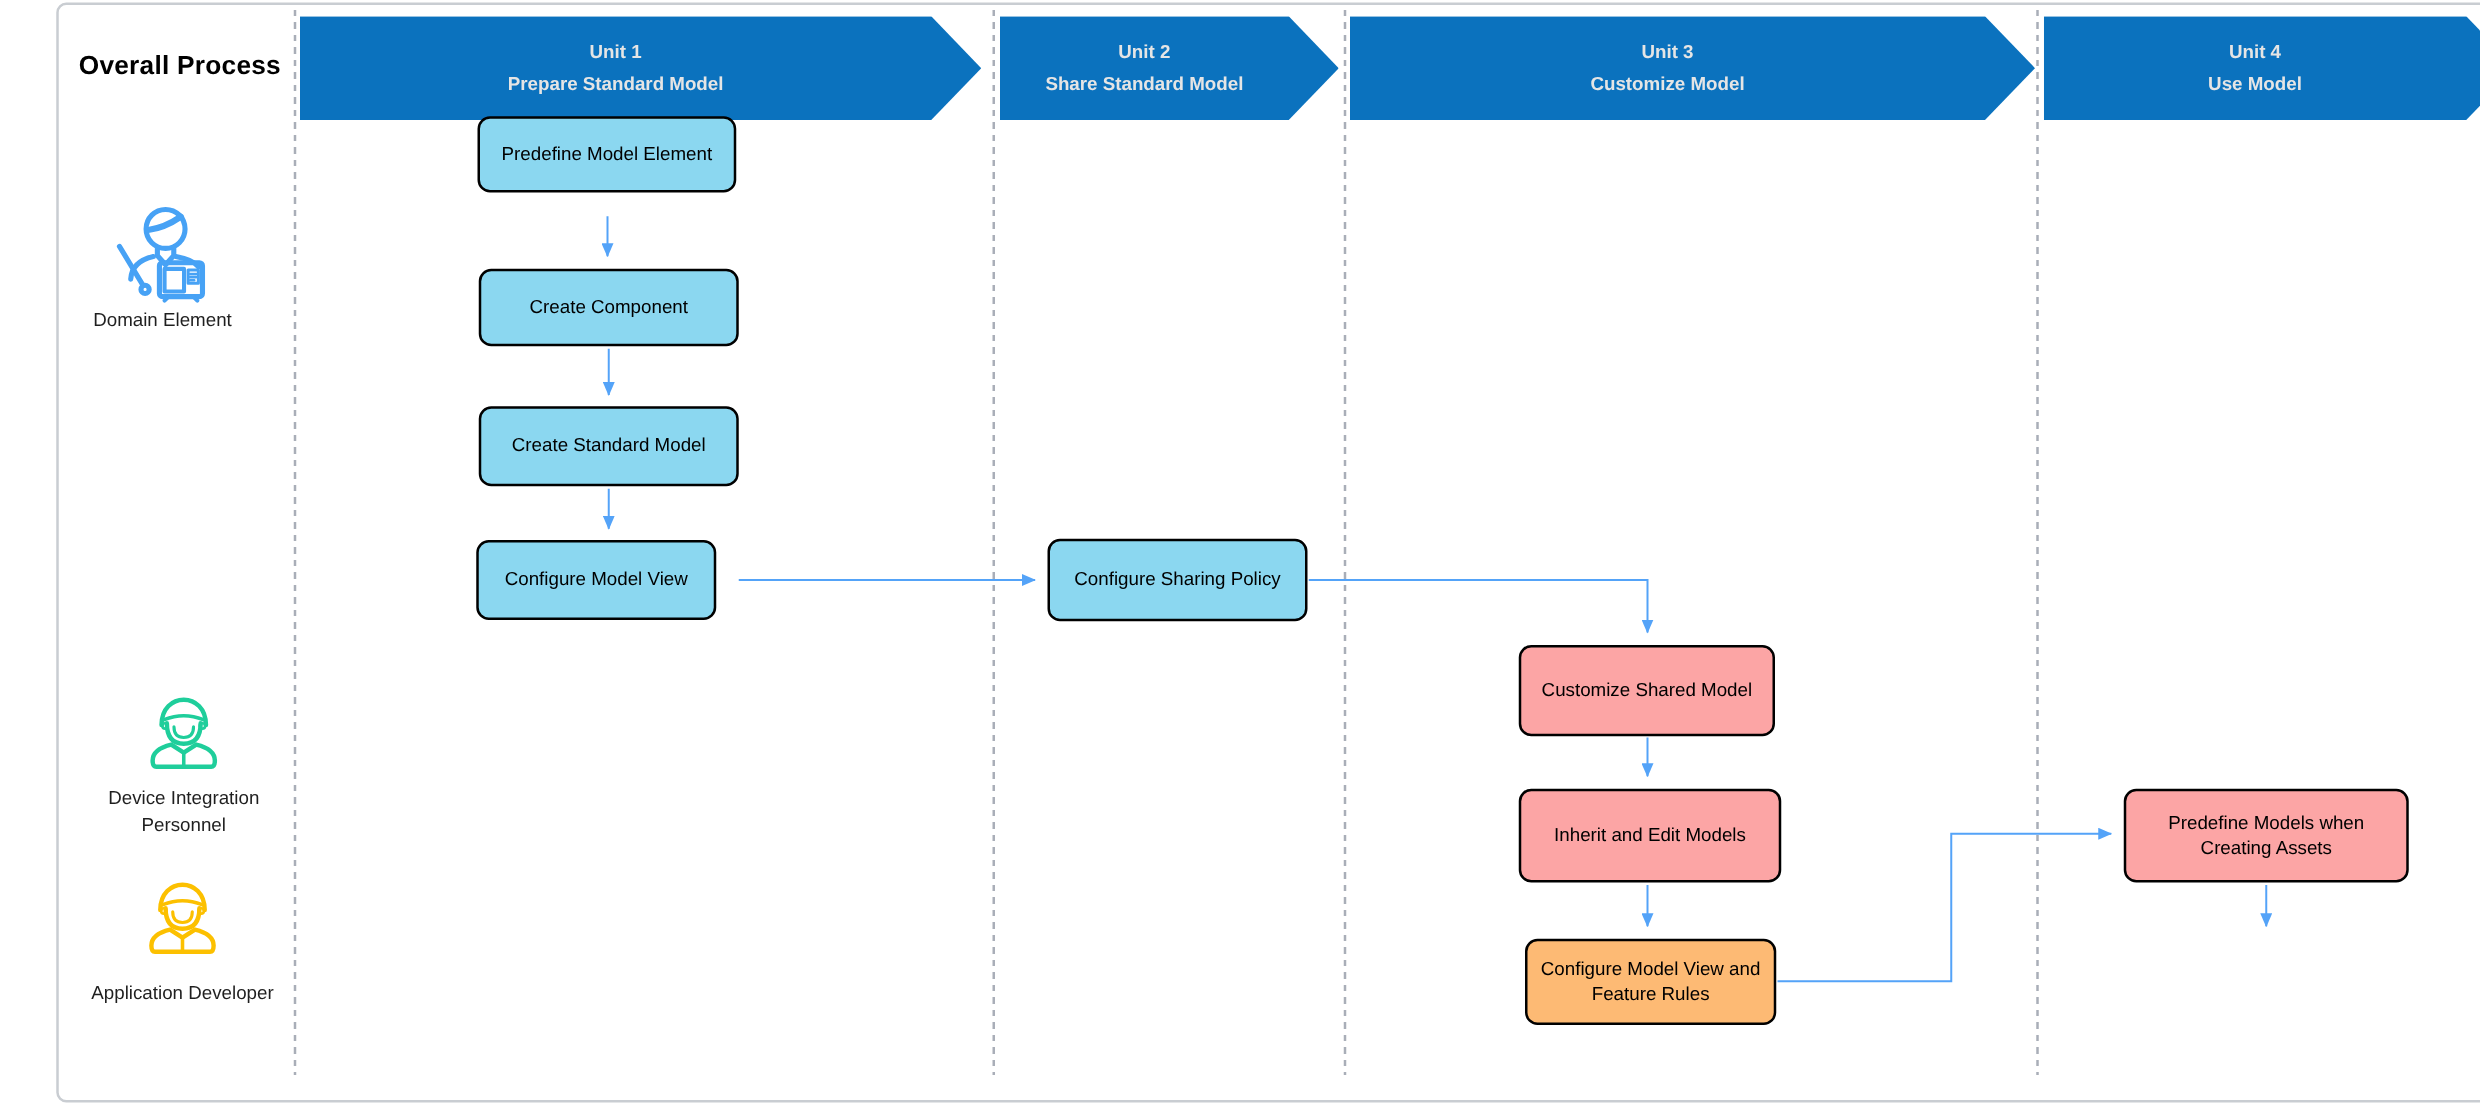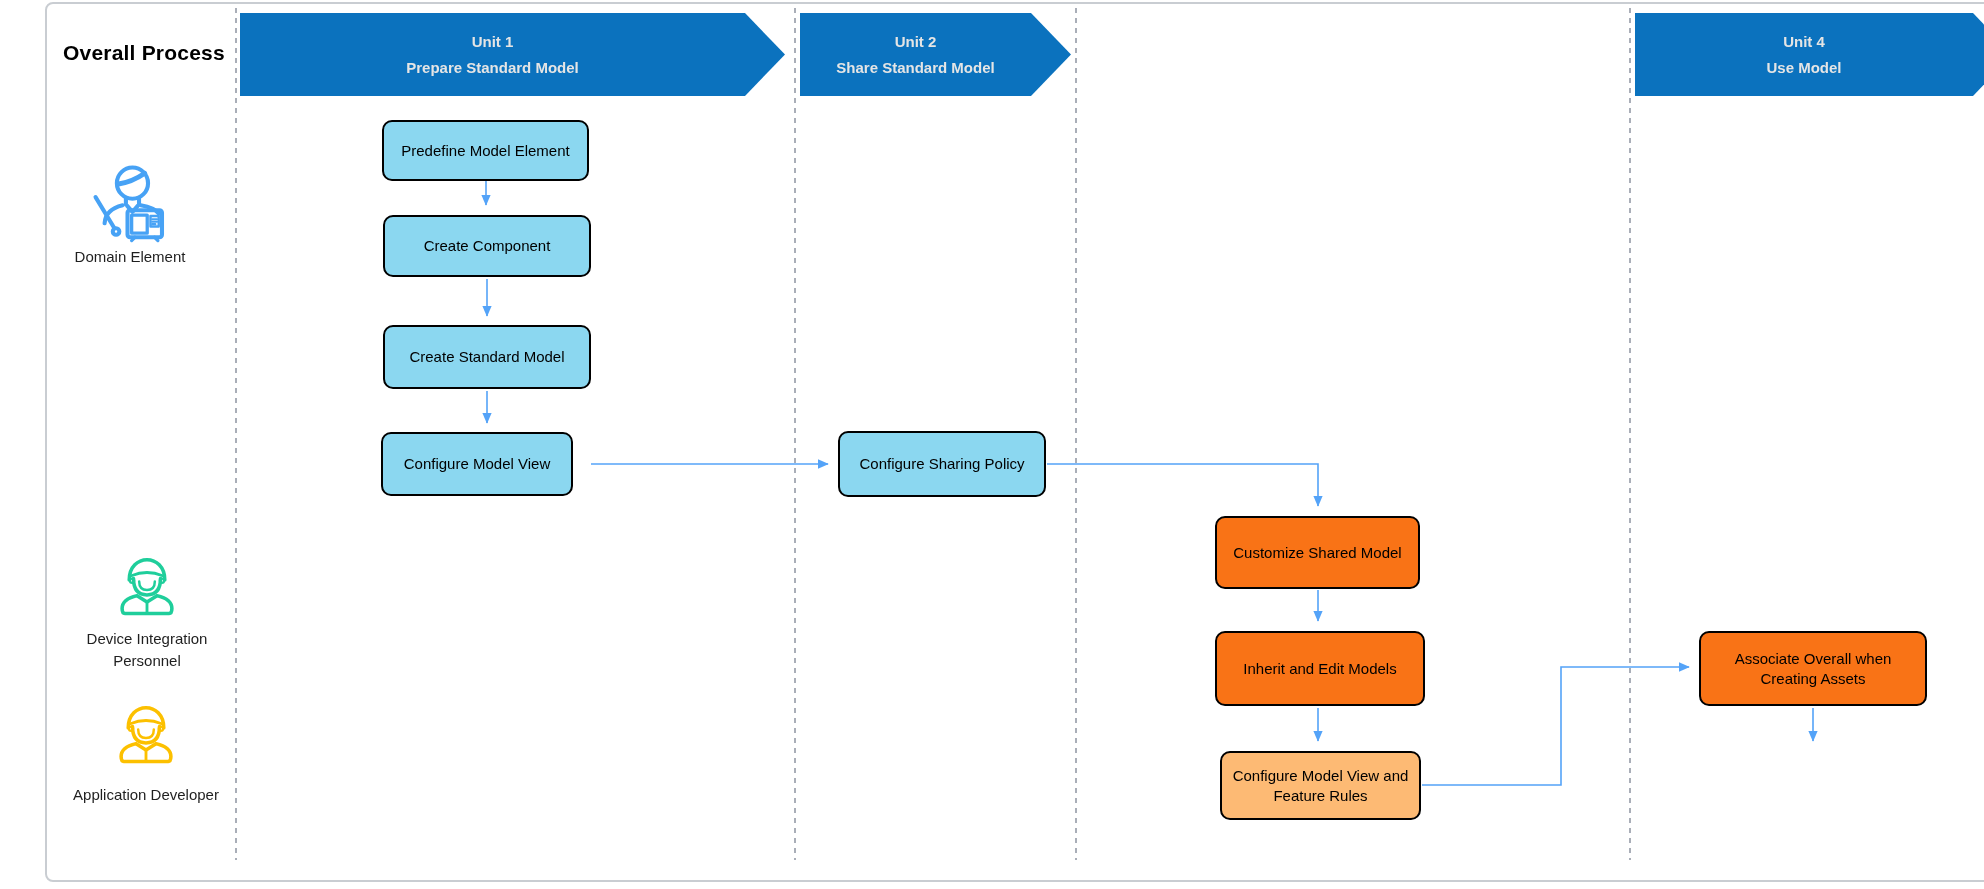--- a/index.html
+++ b/index.html
@@ -43,6 +43,10 @@
   <div class="banner" style="left:757px;width:271px">
     <div class="bline">Unit 2</div>
     <div class="bline">Share Standard Model</div>
+  </div>
+  <div class="banner" style="left:1037px;width:548px">
+    <div class="bline">Unit 3</div>
+    <div class="bline">Customize Model</div>
   </div>
   <div class="banner" style="left:1592px;width:378px">
     <div class="bline">Unit 4</div>

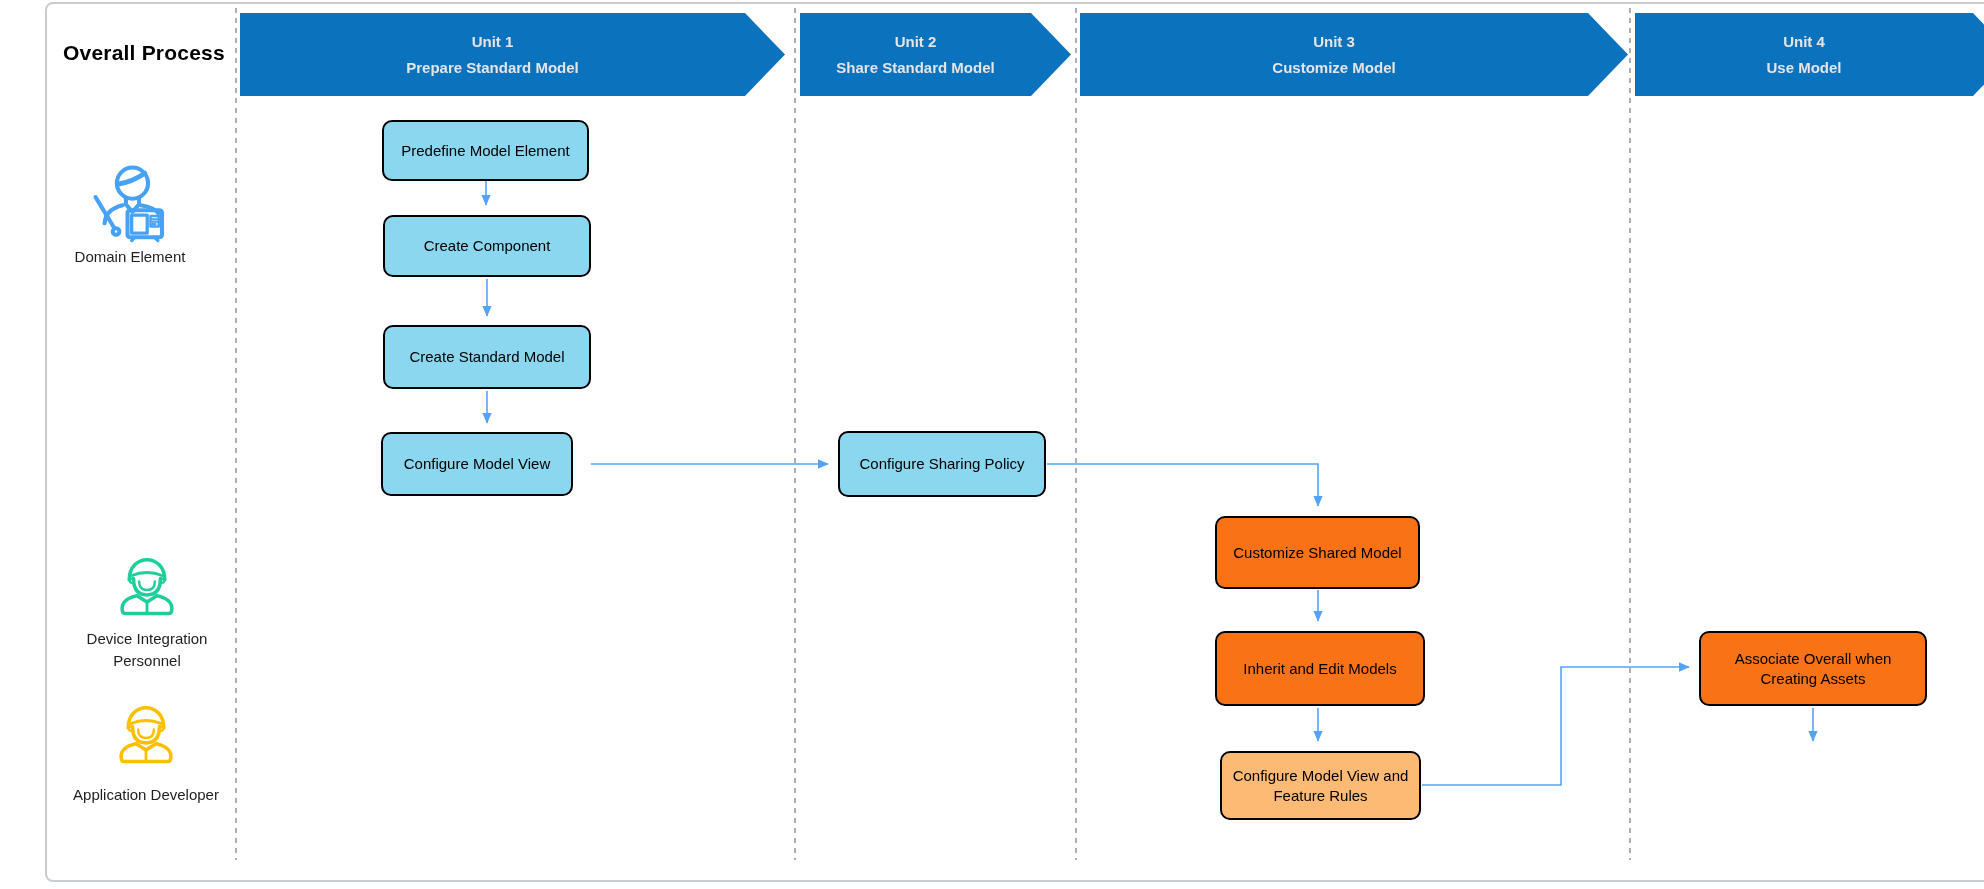--- a/index.html
+++ b/index.html
@@ -118,7 +118,7 @@
     </g>
   </svg>
 
-  <div class="node blue" style="left:339px;top:120px;width:207px;height:61px">Predefine Model Element</div>
+  <div class="node blue" style="left:339px;top:93px;width:207px;height:61px">Predefine Model Element</div>
   <div class="node blue" style="left:340px;top:215px;width:208px;height:62px">Create Component</div>
   <div class="node blue" style="left:340px;top:325px;width:208px;height:64px">Create Standard Model</div>
   <div class="node blue" style="left:338px;top:432px;width:192px;height:64px">Configure Model View</div>

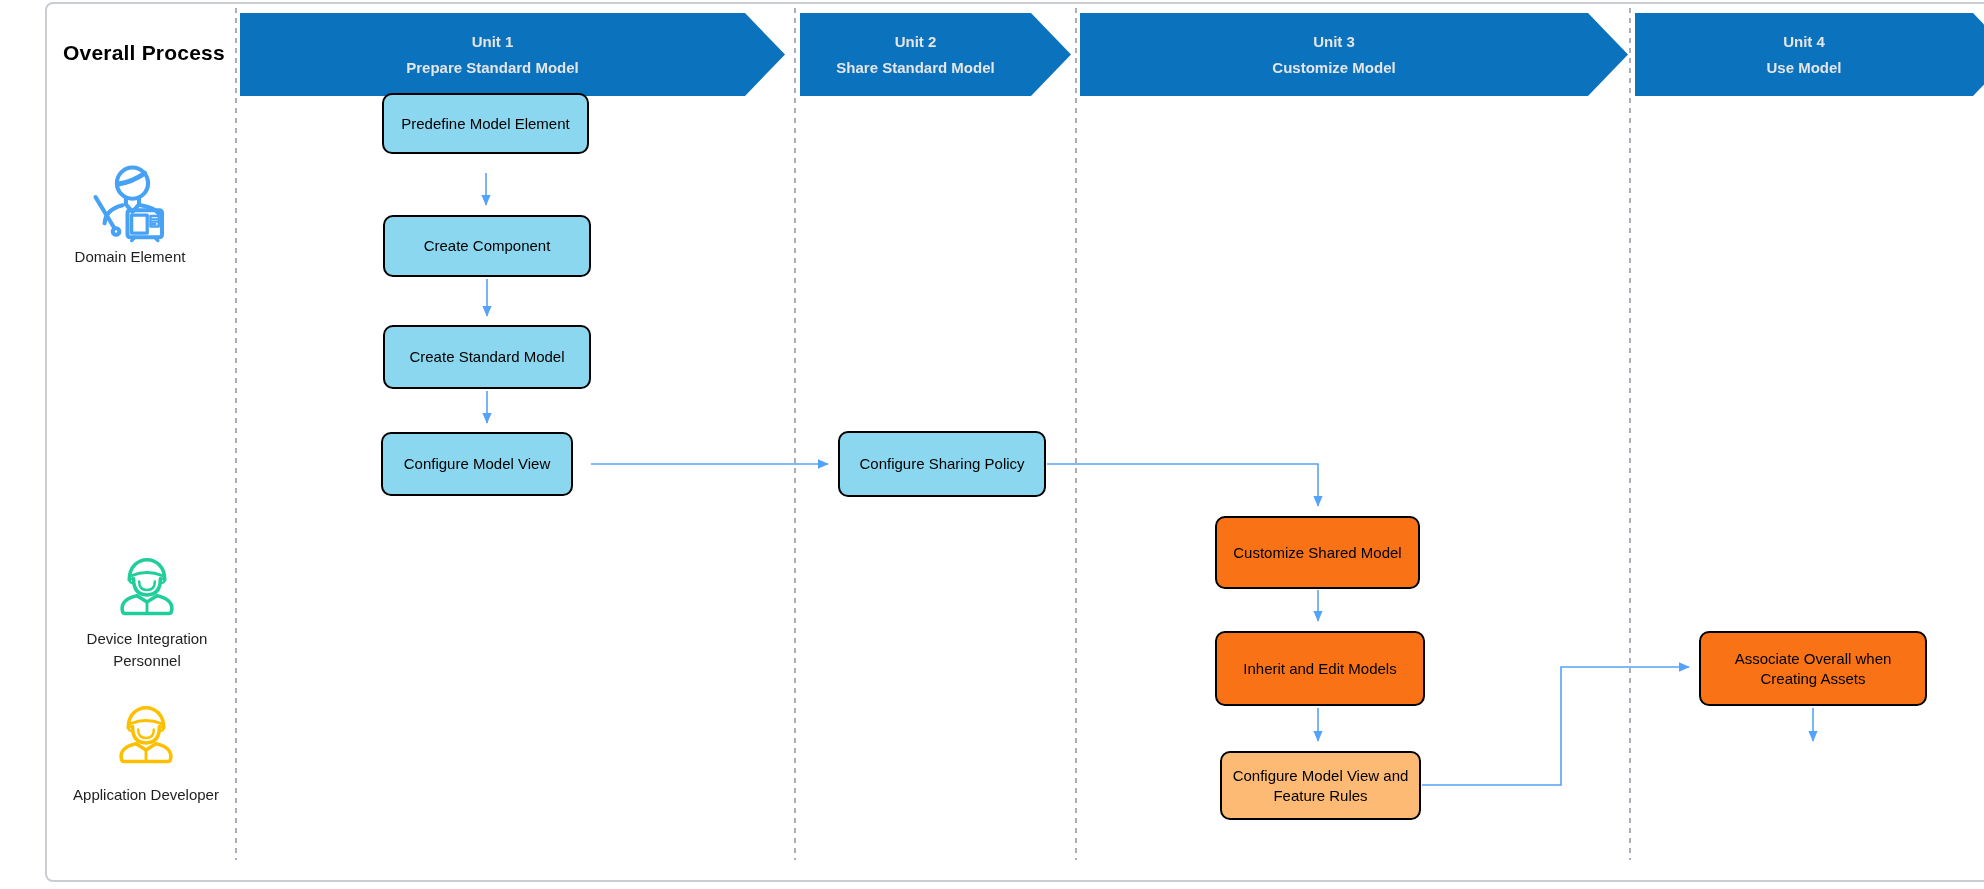--- a/index.html
+++ b/index.html
@@ -18,7 +18,7 @@
         display:flex;align-items:center;justify-content:center;text-align:center;
         font-size:15px;line-height:1.3;color:#000;padding:2px 10px;}
   .node.blue{background:#8BD7F0;}
-  .node.green{background:#f97316;border-radius:10px;}
+  .node.green{background:#fca5a5;border-radius:10px;}
   .node.yellow{background:#fdba74;}
   .edges{position:absolute;left:0;top:0;}
   .persona{position:absolute;display:flex;flex-direction:column;align-items:center;}

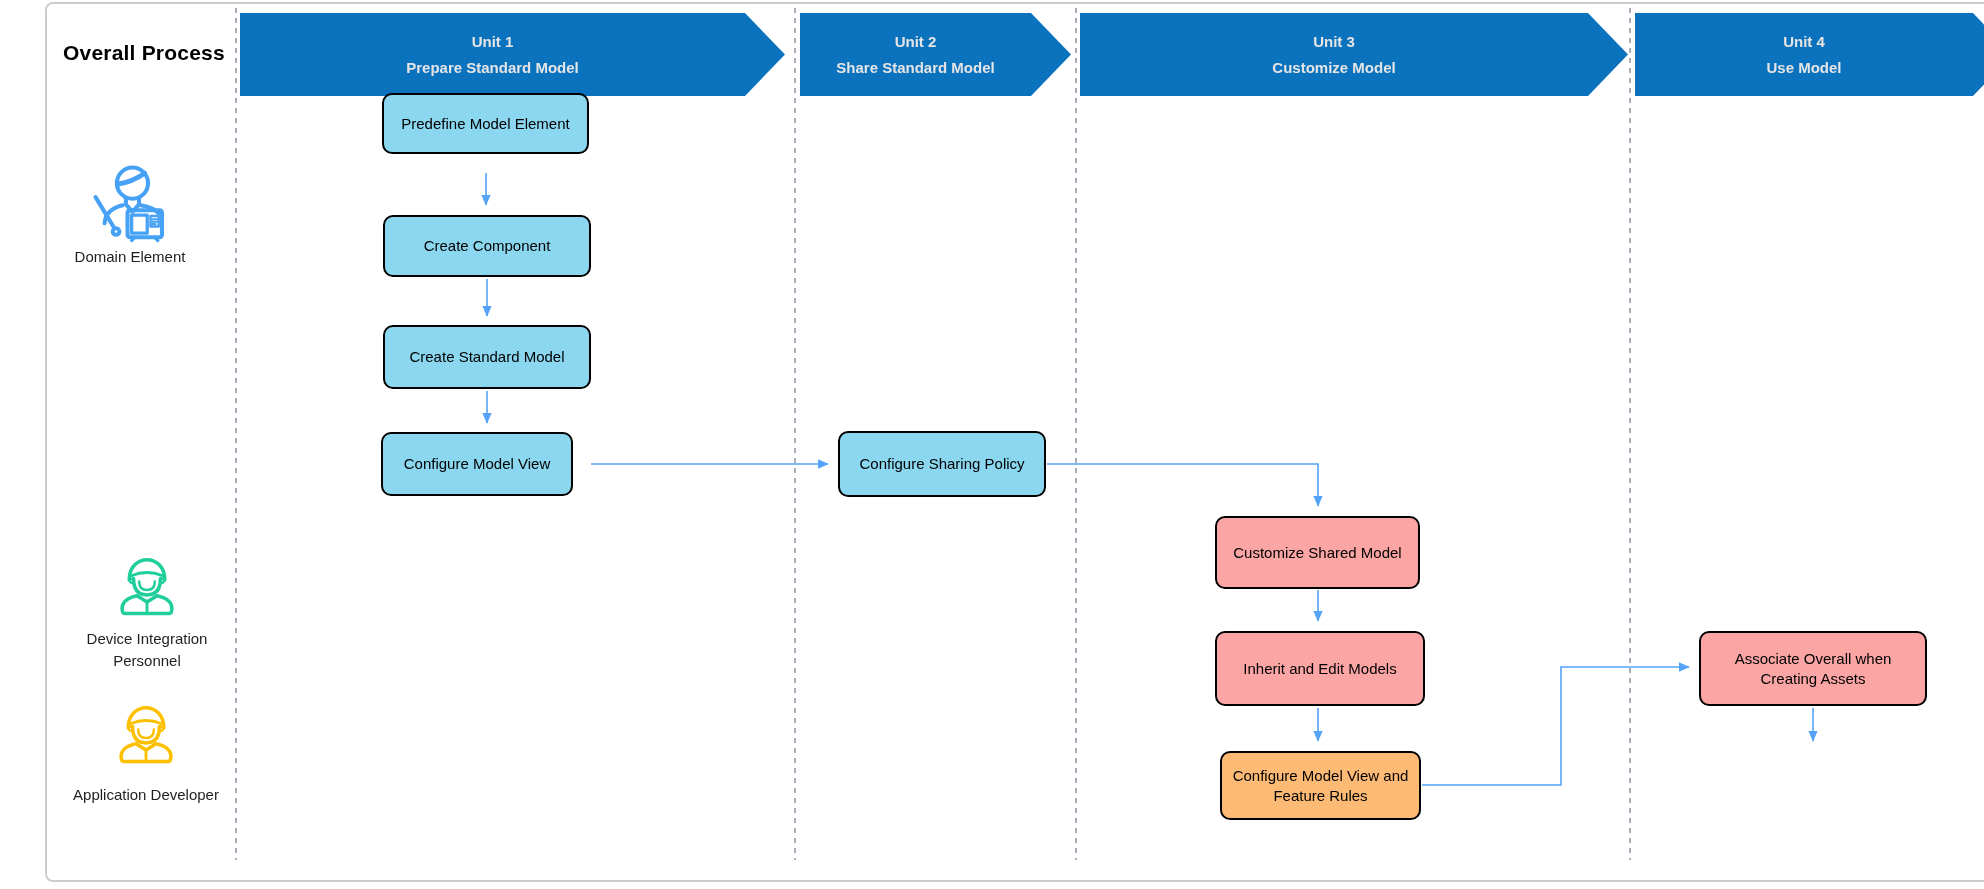--- a/index.html
+++ b/index.html
@@ -126,7 +126,7 @@
   <div class="node green" style="left:1172px;top:516px;width:205px;height:73px">Customize Shared Model</div>
   <div class="node green" style="left:1172px;top:631px;width:210px;height:75px">Inherit and Edit Models</div>
   <div class="node yellow" style="left:1177px;top:751px;width:201px;height:69px">Configure Model View and Feature Rules</div>
-  <div class="node green" style="left:1656px;top:631px;width:228px;height:75px">Associate Overall when Creating Assets</div>
+  <div class="node green" style="left:1656px;top:631px;width:228px;height:75px">Predefine Models when Creating Assets</div>
 
   <div class="frame"></div>
 </div>

